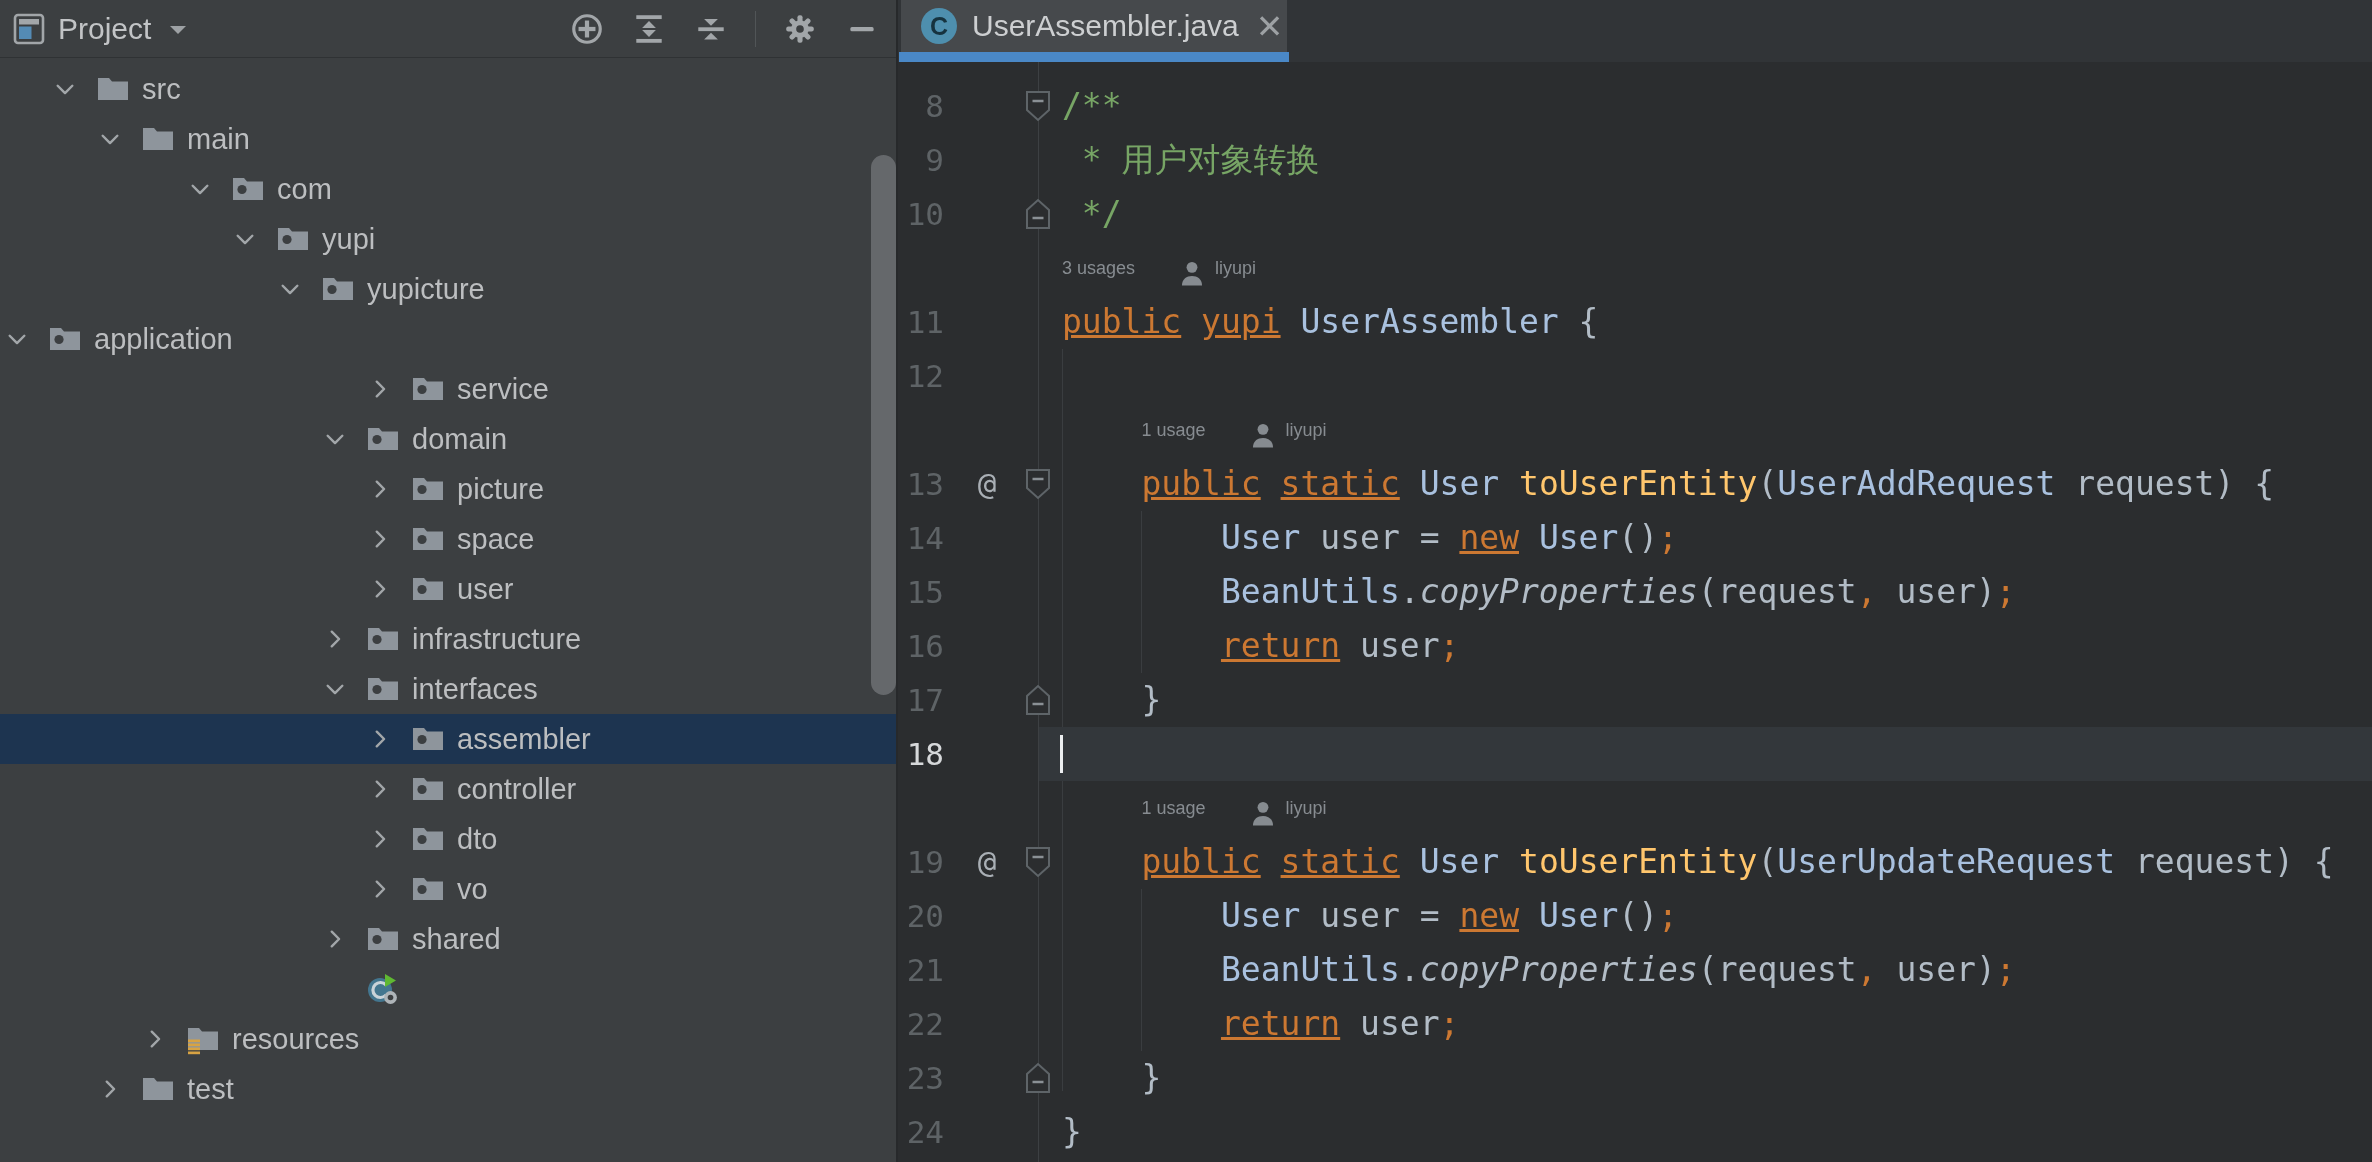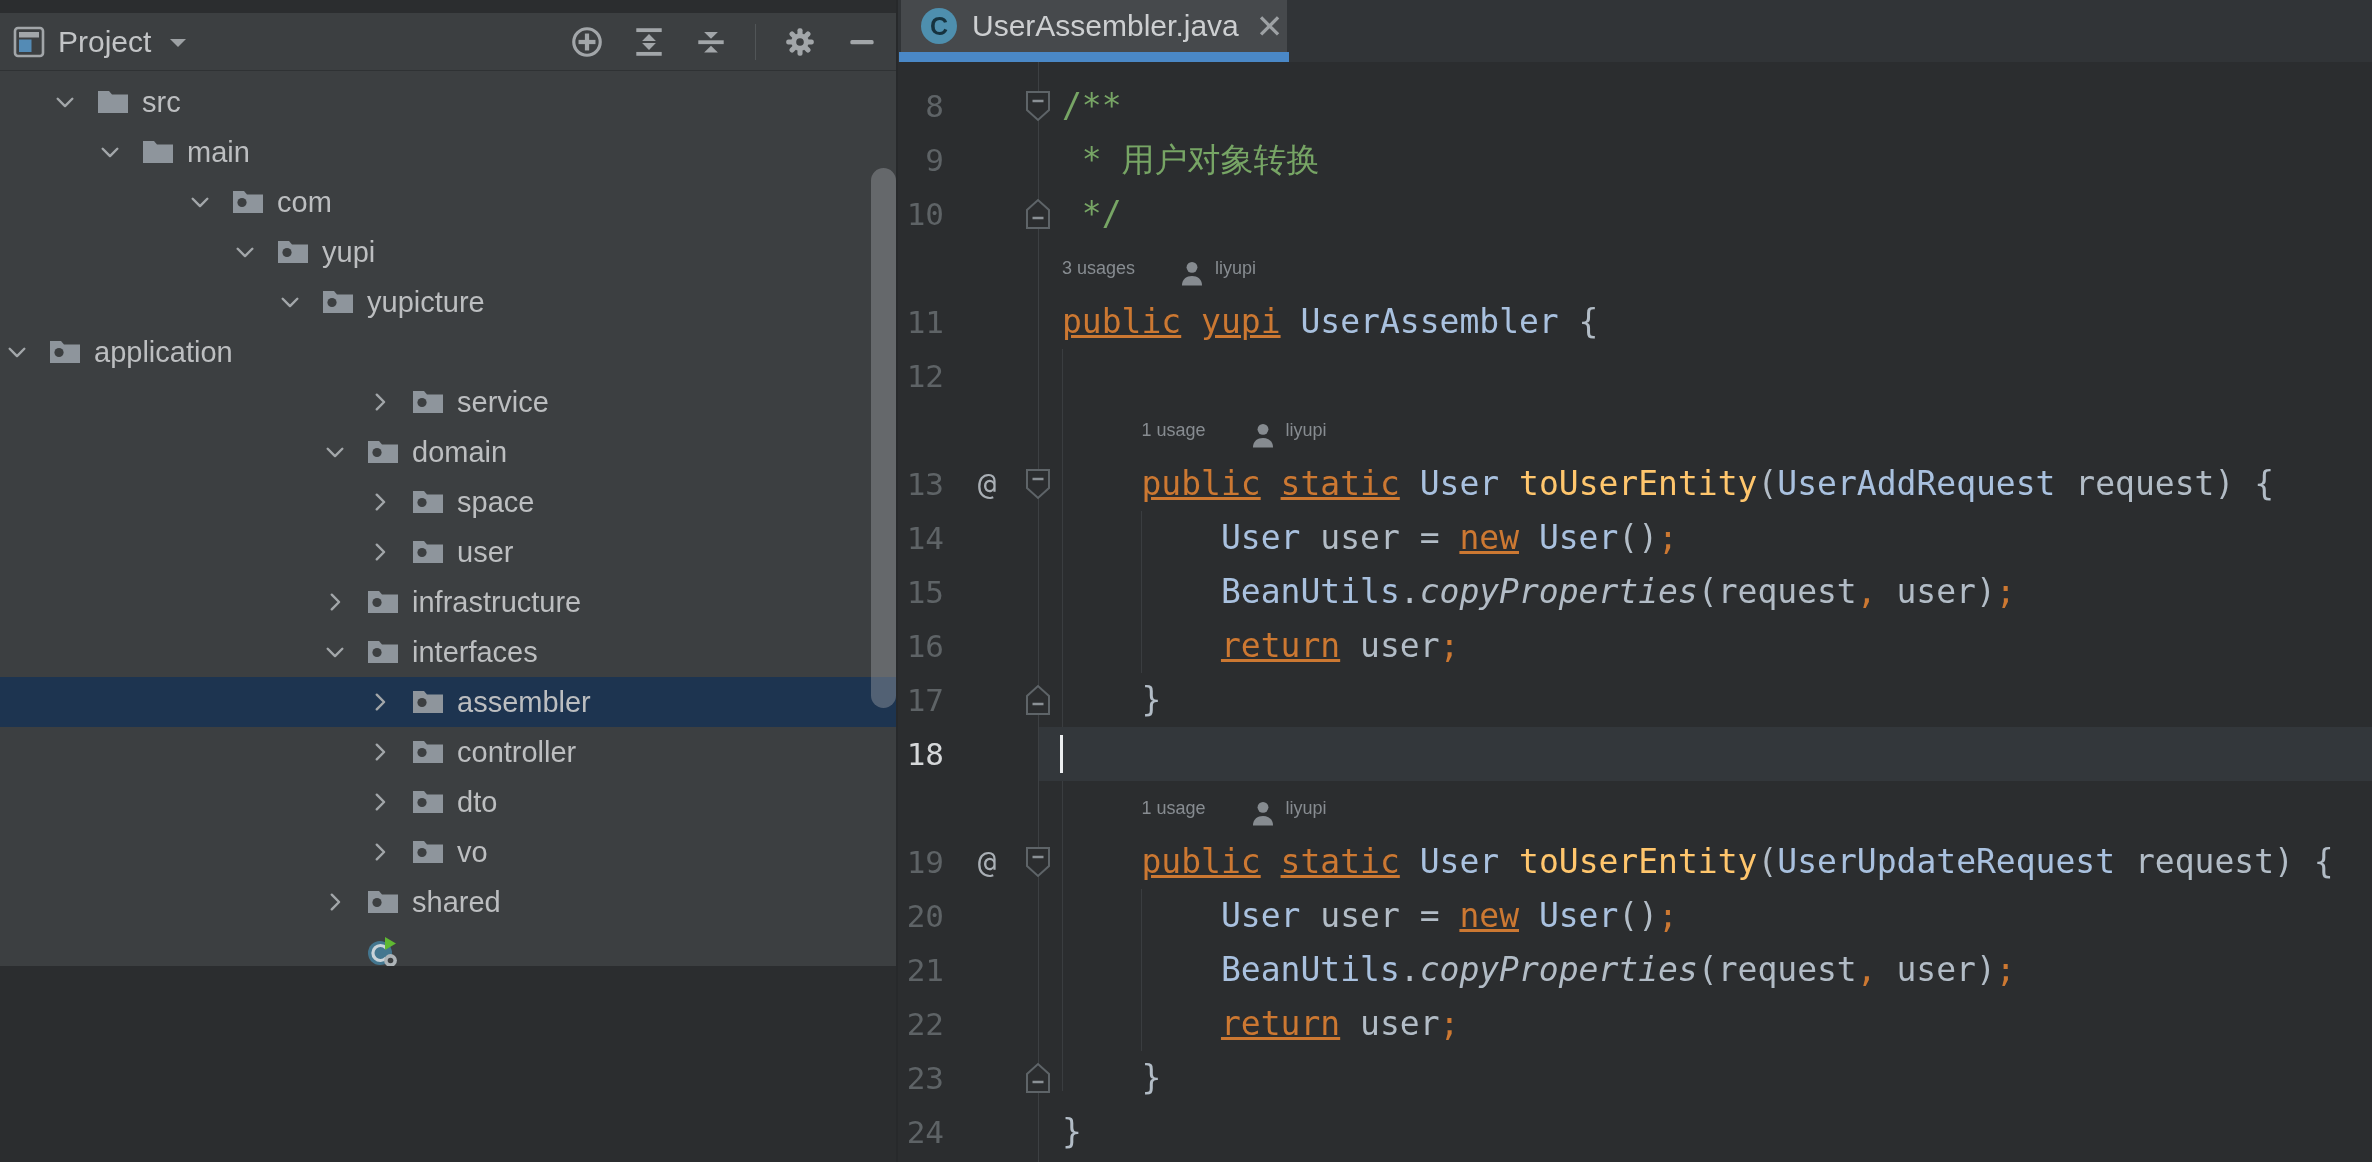--- a/index.html
+++ b/index.html
@@ -10,7 +10,7 @@
     -webkit-font-smoothing:antialiased;
   }
   
-  #project-panel{position:absolute;left:0;top:13px;width:898px;height:953px;background:var(--panel-bg,#3C3F41);}
+  #project-panel{position:absolute;left:0;top:0;width:898px;height:1162px;background:var(--panel-bg,#3C3F41);}
   #panel-header{height:57px;display:flex;align-items:center;border-bottom:1px solid #2F3234;position:relative;}
   .hdr-proj-icon{margin-left:12px;width:34px;height:34px;flex:none;}
   #panel-title{margin-left:12px;font-size:30px;font-weight:500;color:#C2C4C6;}

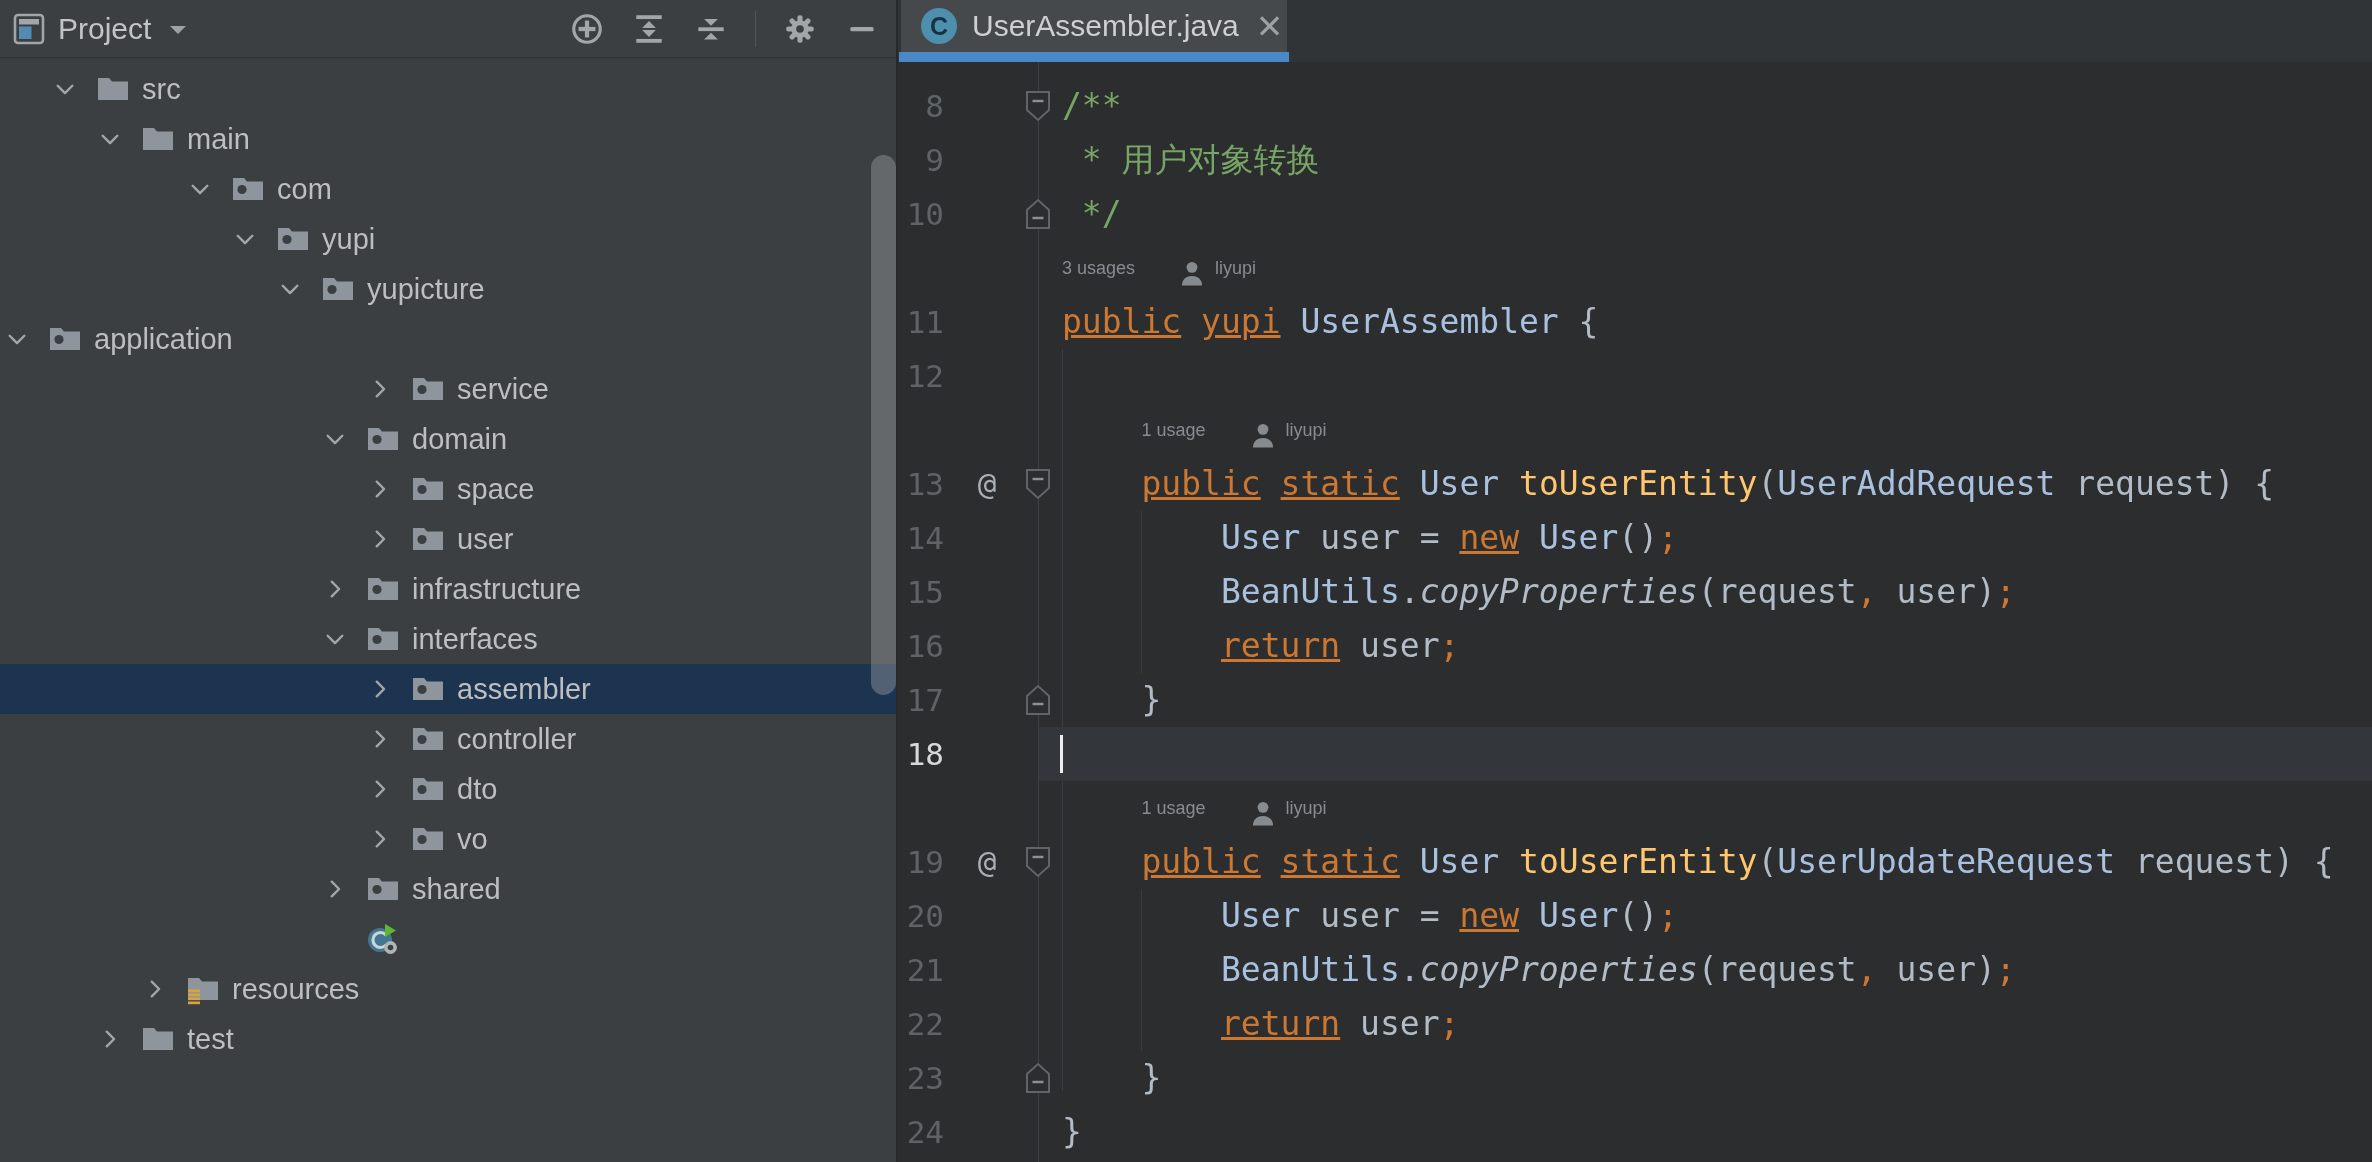--- a/index.html
+++ b/index.html
@@ -230,6 +230,18 @@
             <path d="M2 6 h11 l3 3.5 h16 v18.5 h-30 z" fill="#8E959C"></path>
             <circle cx="11" cy="17.5" r="4.6" fill="#3C3F41"></circle>
           </svg></span>
+        <span class="tlabel">picture</span>
+      </div>
+      <div class="trow" style="padding-left: 363px;">
+        <span class="chev">
+          <svg viewBox="0 0 32 32">
+            <polyline points="12,7 21,16 12,25" fill="none" stroke="#A2A6A9" stroke-width="3" stroke-linecap="round" stroke-linejoin="round"></polyline>
+          </svg>
+        </span>
+        <span class="ticon"><svg viewBox="0 0 34 34">
+            <path d="M2 6 h11 l3 3.5 h16 v18.5 h-30 z" fill="#8E959C"></path>
+            <circle cx="11" cy="17.5" r="4.6" fill="#3C3F41"></circle>
+          </svg></span>
         <span class="tlabel">space</span>
       </div>
       <div class="trow" style="padding-left: 363px;">

